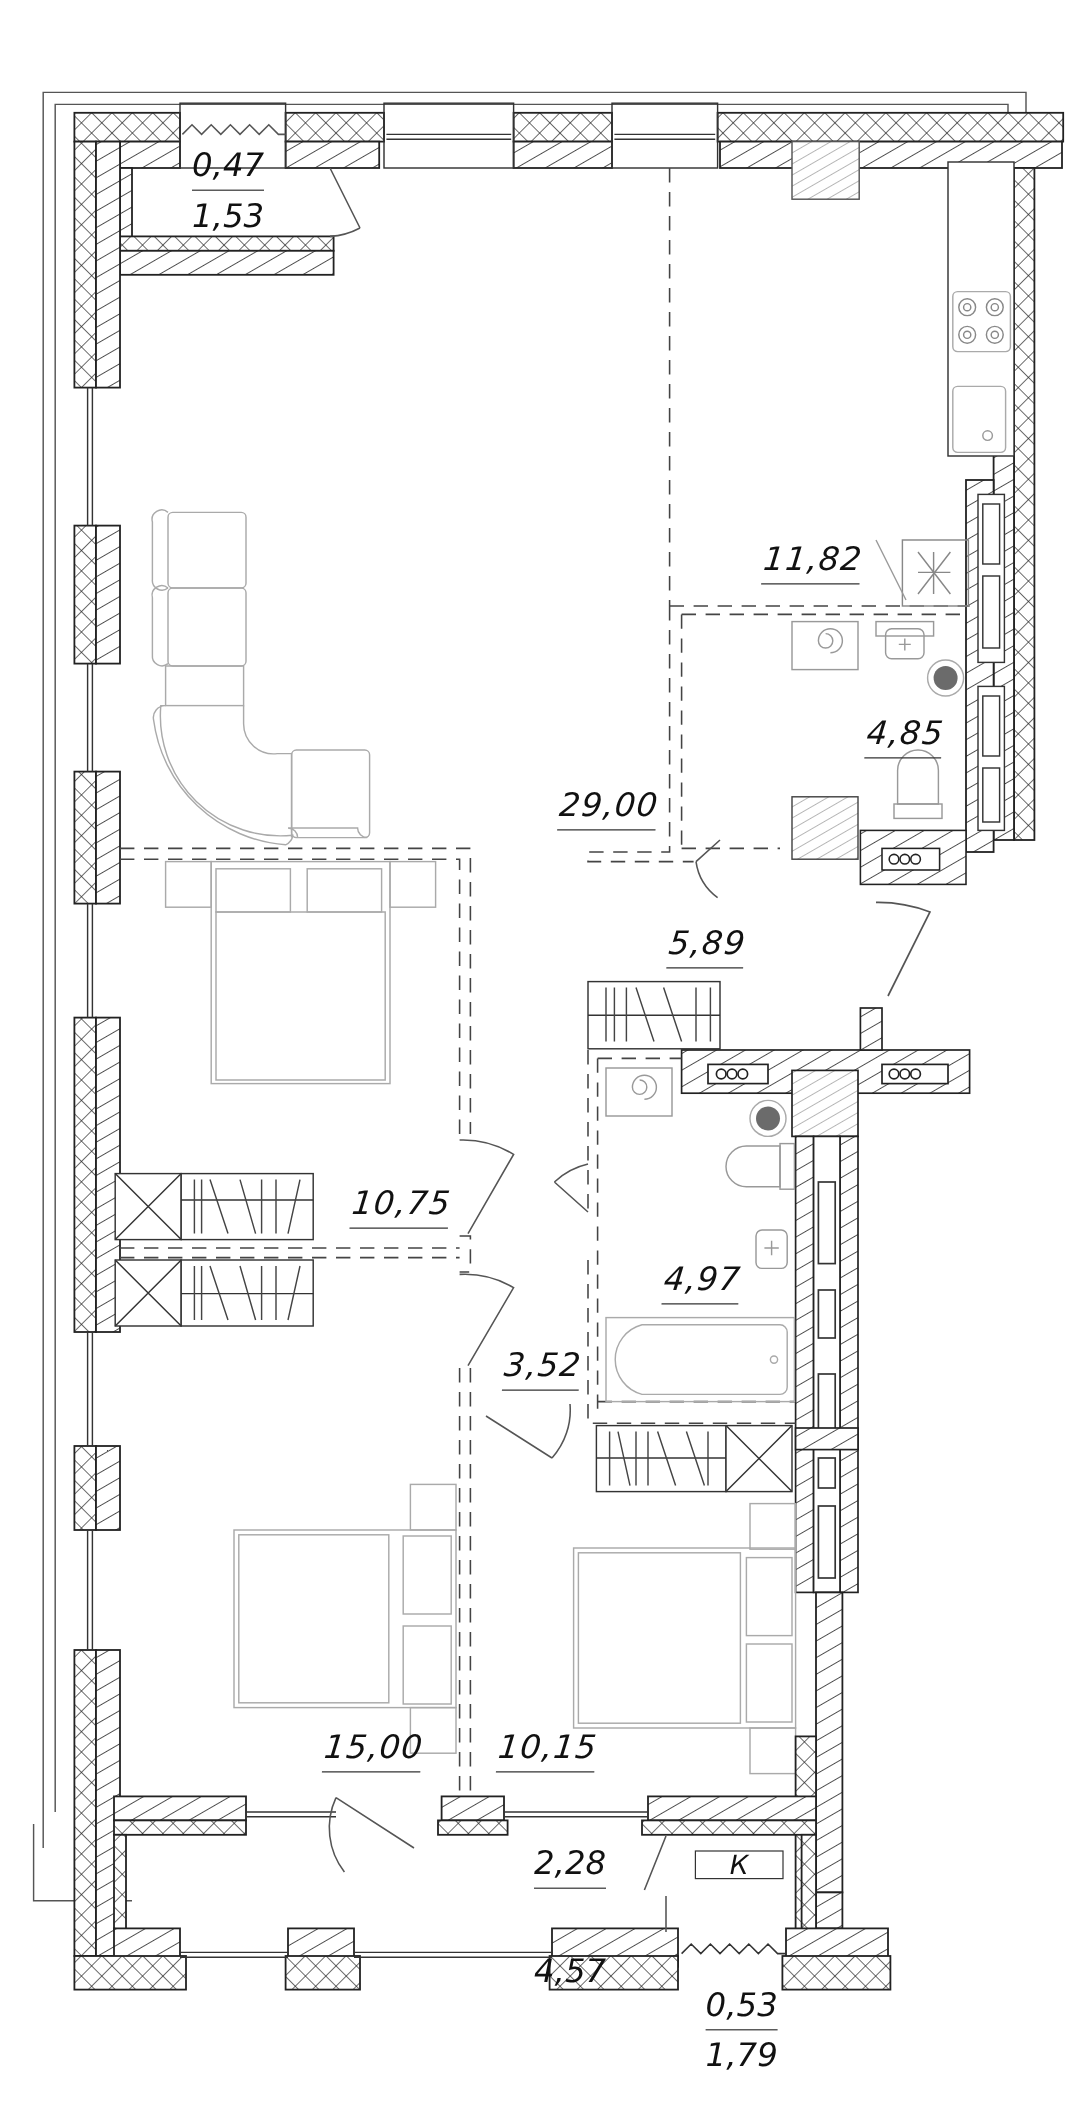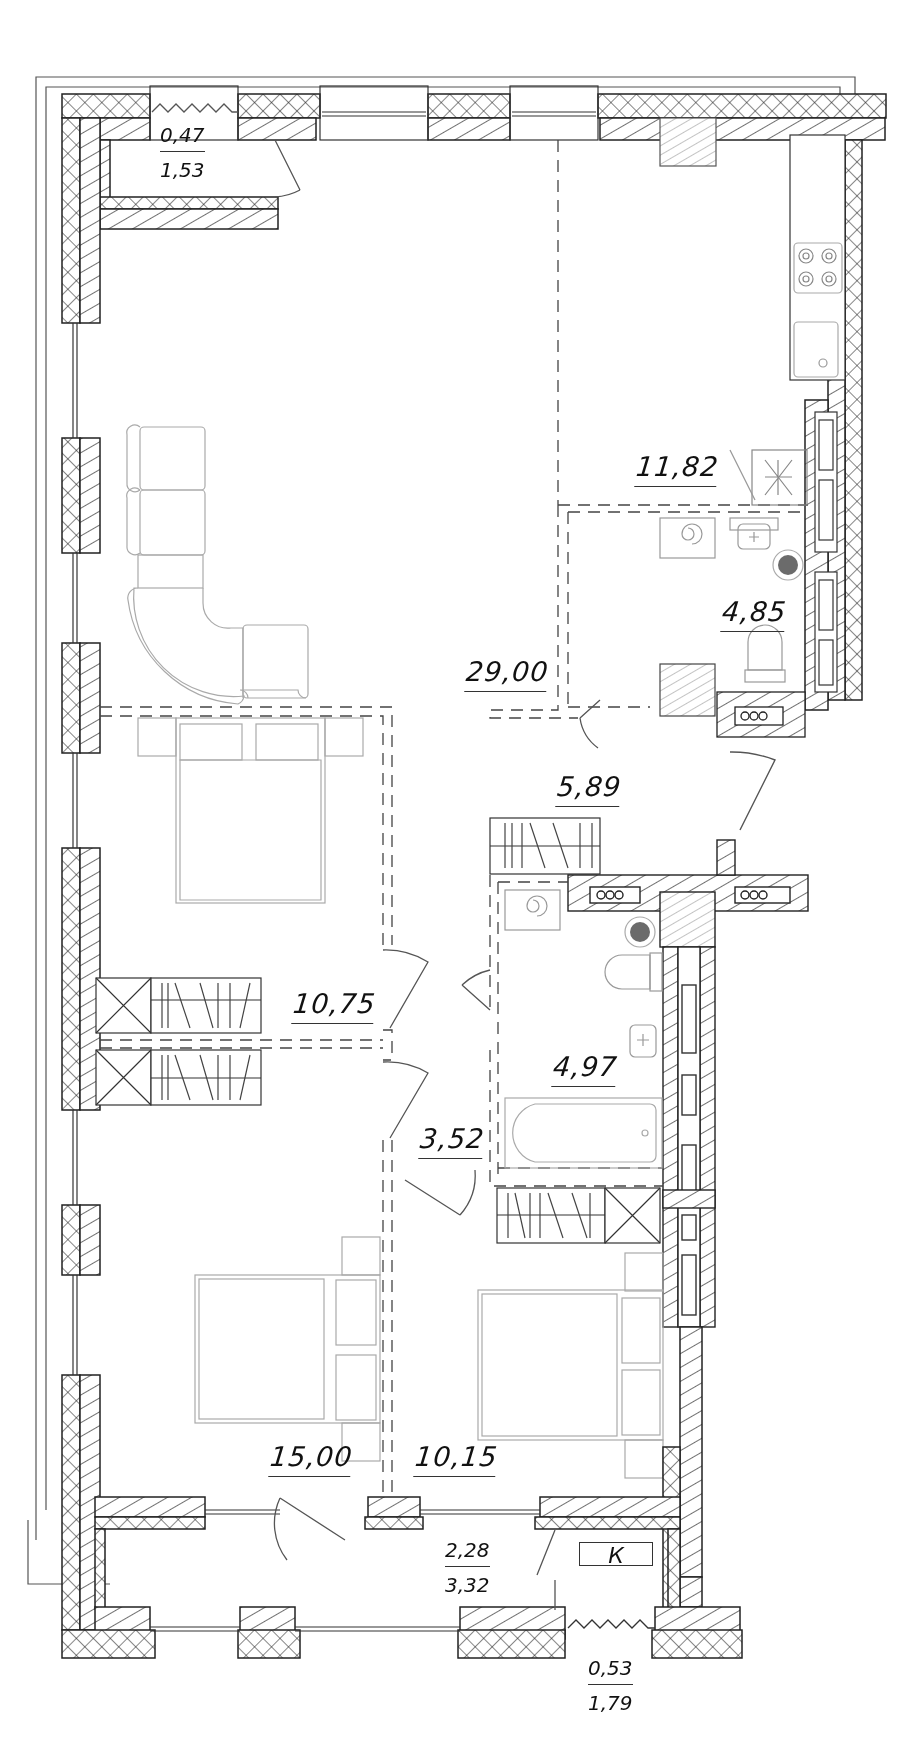--- a/index.html
+++ b/index.html
@@ -7,7 +7,7 @@
   #plan { position: absolute; left: 0; top: 0; width: 900px; height: 1753px; }
   .lbl { position: absolute; font-family: "DejaVu Sans", sans-serif; font-style: italic; font-size: 27px; color: #111; letter-spacing: 1px; line-height: 1; transform: skewX(-6deg); }
   .lbl.u { border-bottom: 1.5px solid #333; padding-bottom: 6px; }
-  .frac { position: absolute; display: flex; flex-direction: column; align-items: center; font-family: "DejaVu Sans", sans-serif; font-style: italic; font-size: 20px; color: #111; line-height: 1; }
+  .frac { position: absolute; display: flex; flex-direction: column; align-items: center; font-family: "DejaVu Sans", sans-serif; font-style: italic; font-size: 27px; color: #111; line-height: 1; }
   .frac .top { padding-bottom: 6px; border-bottom: 1.5px solid #333; }
   .frac .bot { padding-top: 8px; }
   .tag { position: absolute; border: 1.5px solid #333; font-family: "DejaVu Sans", sans-serif; font-style: italic; font-size: 22px; text-align: center; color: #111; }

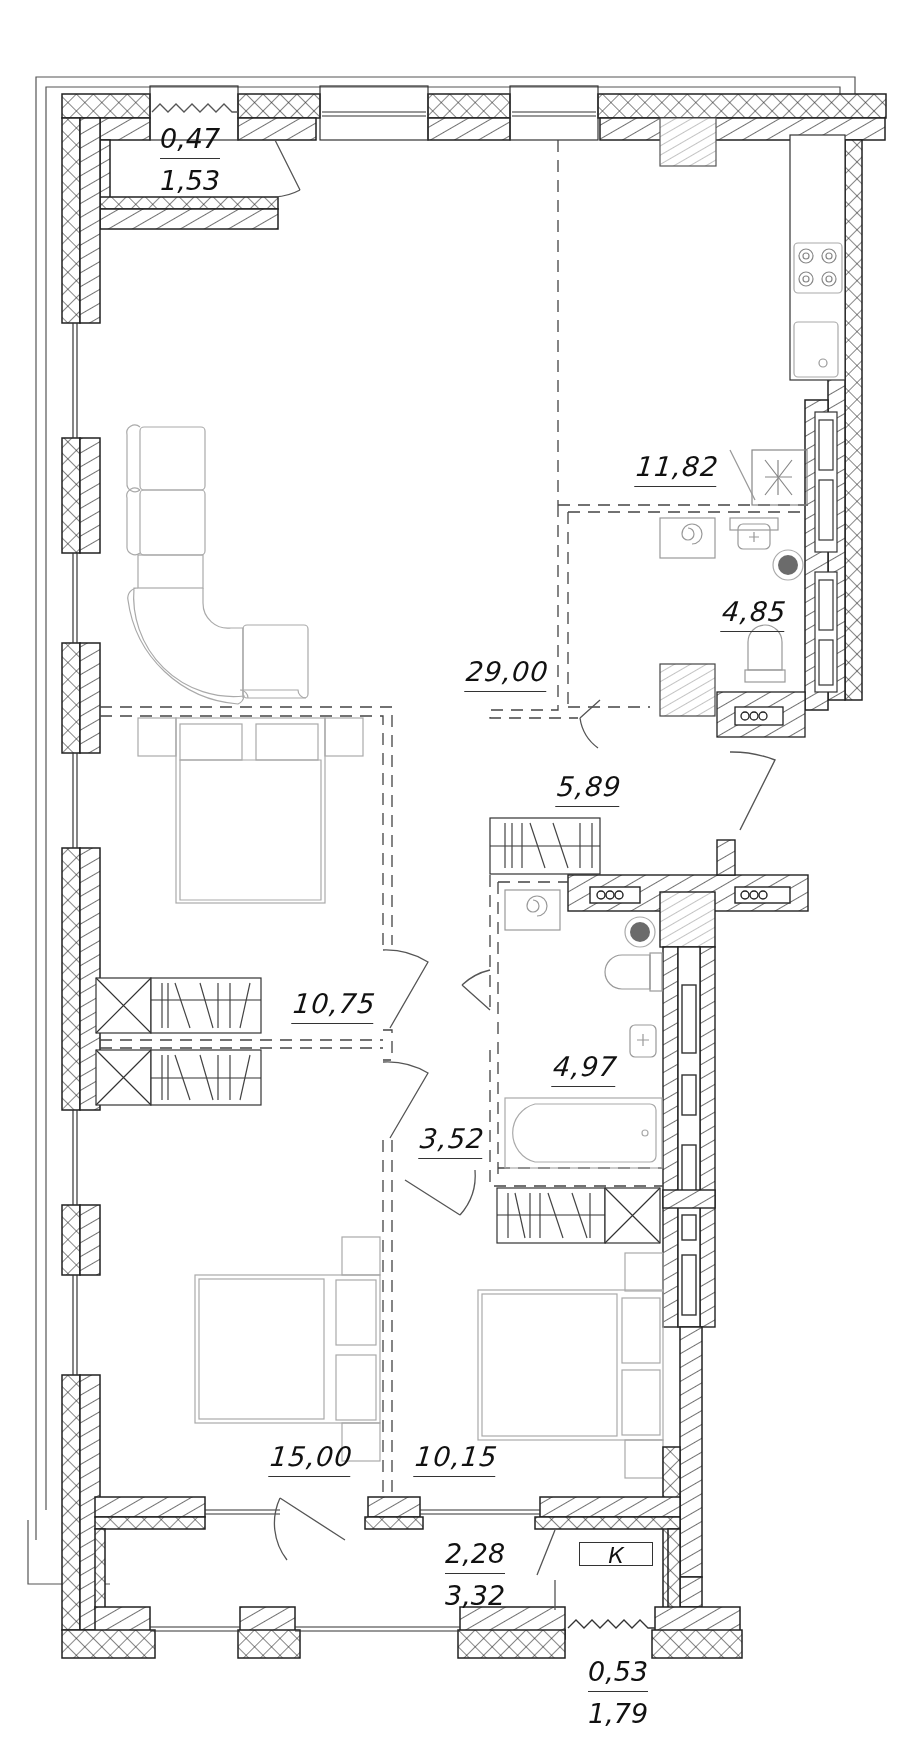--- a/index.html
+++ b/index.html
@@ -362,7 +362,7 @@
 <div class="lbl u" style="left:420px; top:1125px;">3,52</div>
 <div class="lbl u" style="left:270px; top:1443px;">15,00</div>
 <div class="lbl u" style="left:415px; top:1443px;">10,15</div>
-<div class="frac" style="left:445px; top:1540px;">
+<div class="frac" style="left:445px; top:1540px;gap:48px;">
   <span class="top">2,28</span>
   <span class="bot">3,32</span>
 </div>

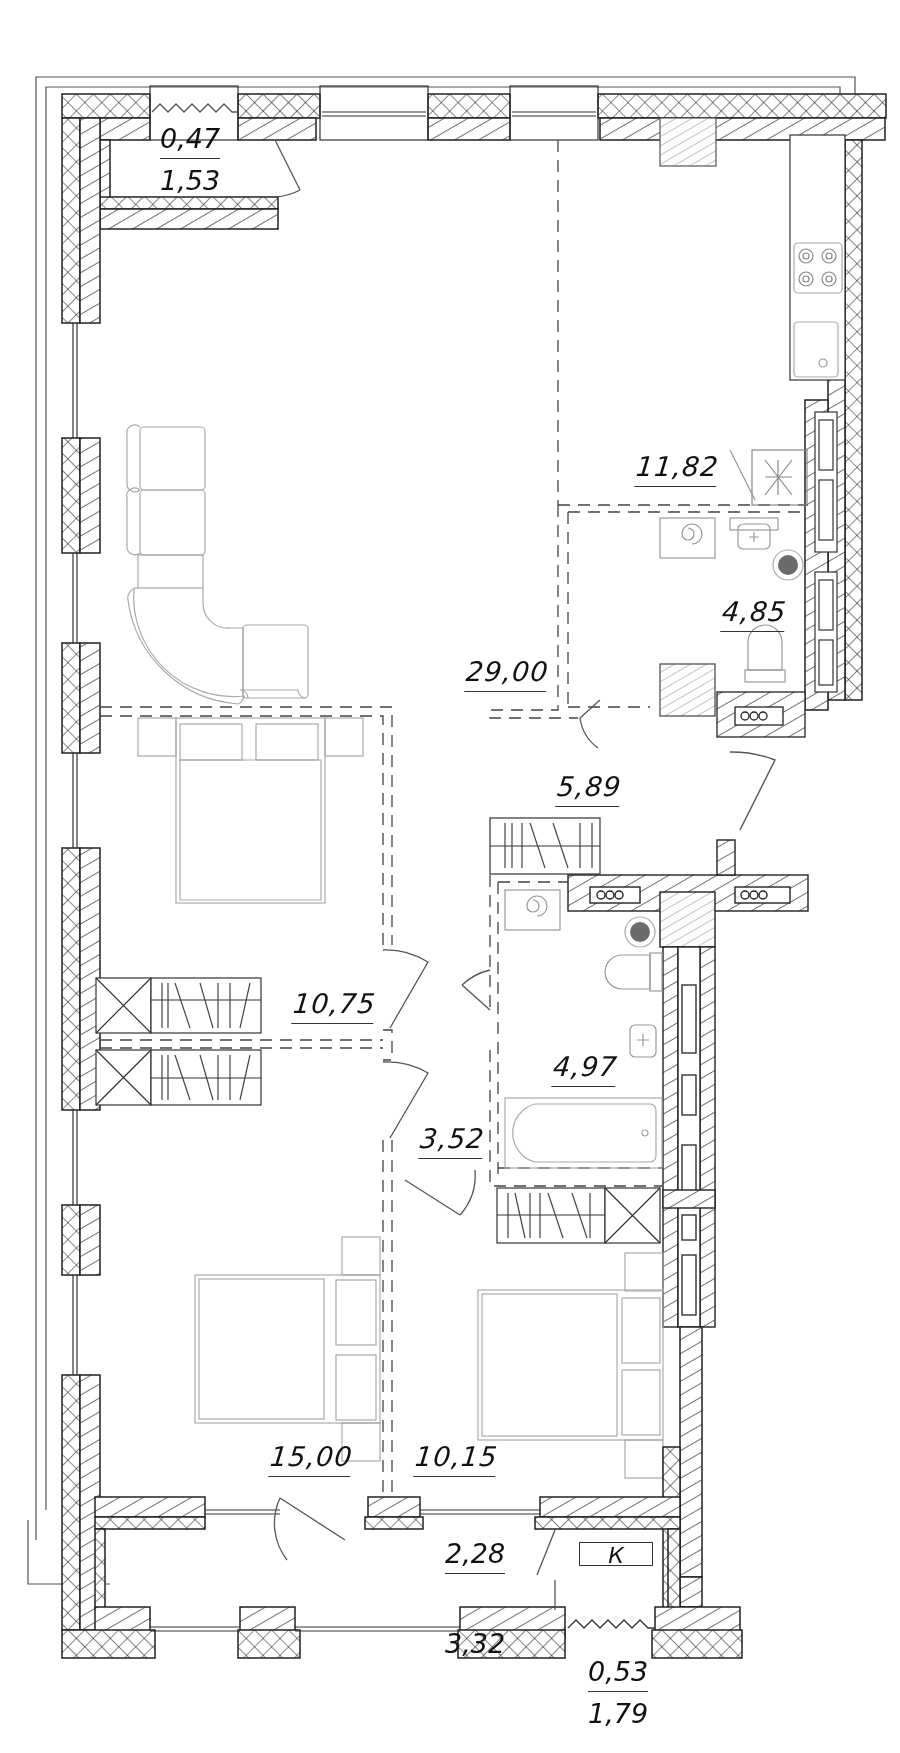--- a/index.html
+++ b/index.html
@@ -364,7 +364,7 @@
 <div class="lbl u" style="left:415px; top:1443px;">10,15</div>
 <div class="frac" style="left:445px; top:1540px;gap:48px;">
   <span class="top">2,28</span>
-  <span class="bot">3,32</span>
+  <span class="bot">4,57</span>
 </div>
 <div class="tag" style="left:579px; top:1542px; width:72px; height:22px;">К</div>
 <div class="frac" style="left:588px; top:1658px;">

